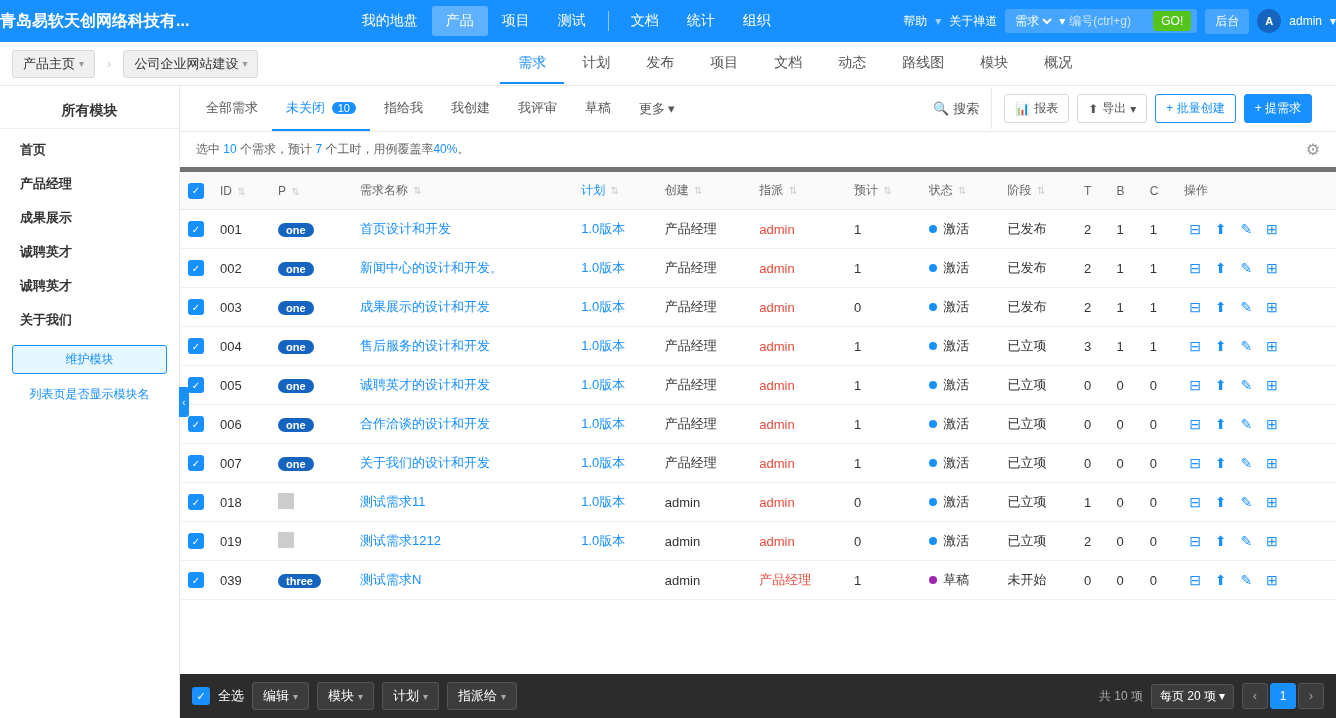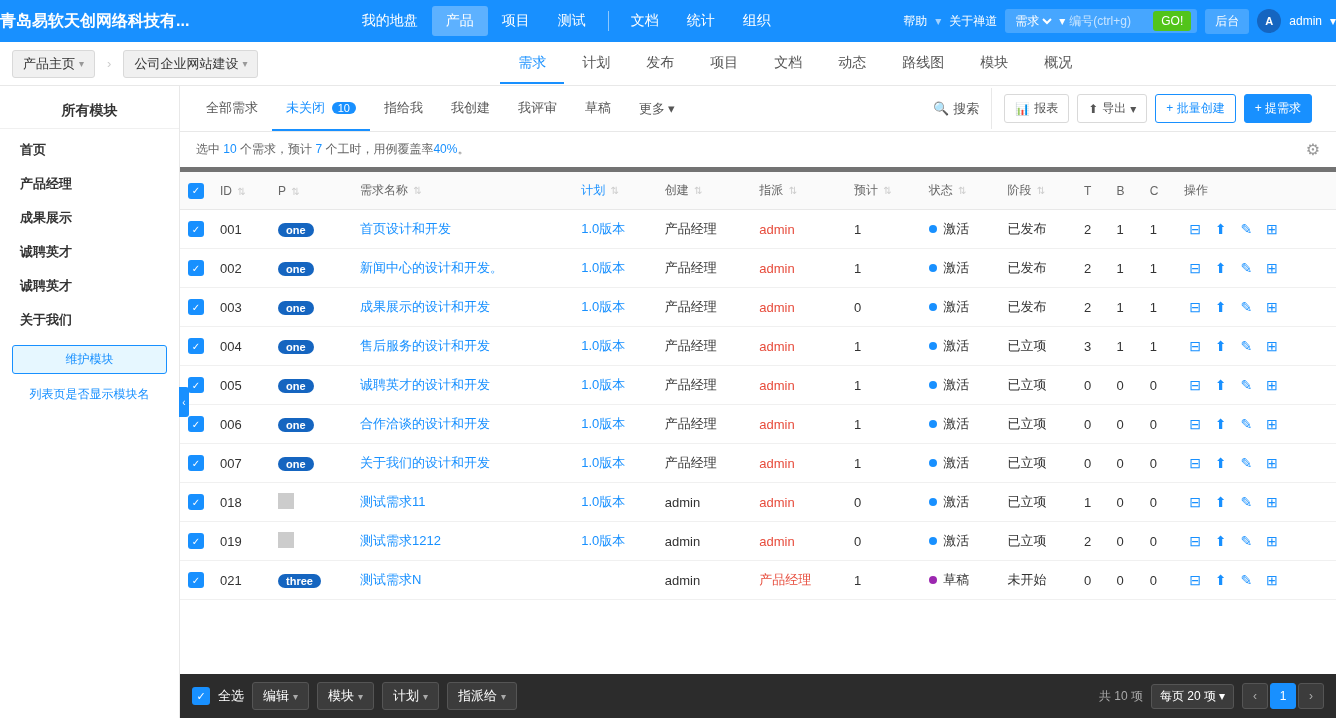--- a/index.html
+++ b/index.html
@@ -856,7 +856,7 @@
     <td class="checkbox-cell">
       <div class="cb-checked">✓</div>
     </td>
-    <td class="id-cell">021</td>
+    <td class="id-cell">039</td>
     <td><span class="priority-badge" style="background:#1565c0">three</span></td>
     <td><span class="req-name">测试需求N</span></td>
     <td><span class="plan-cell"></span></td>

